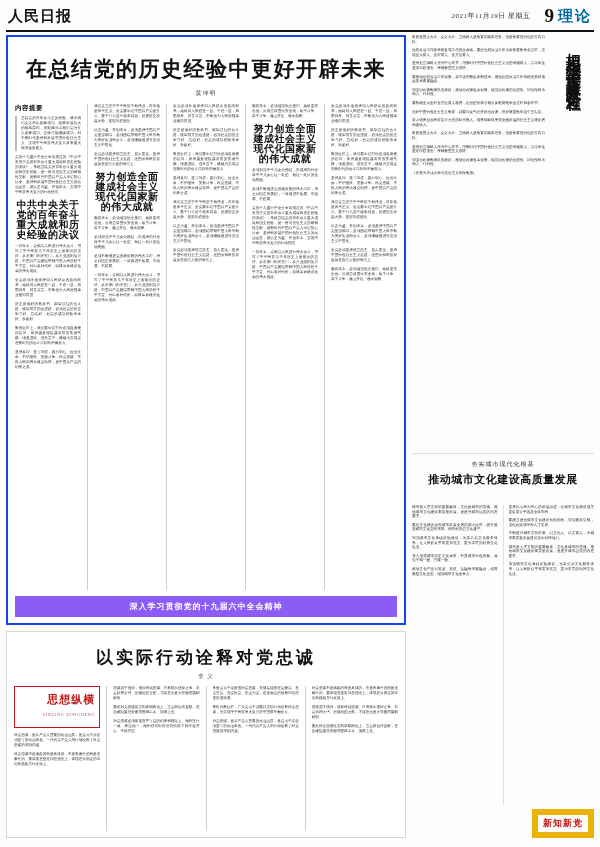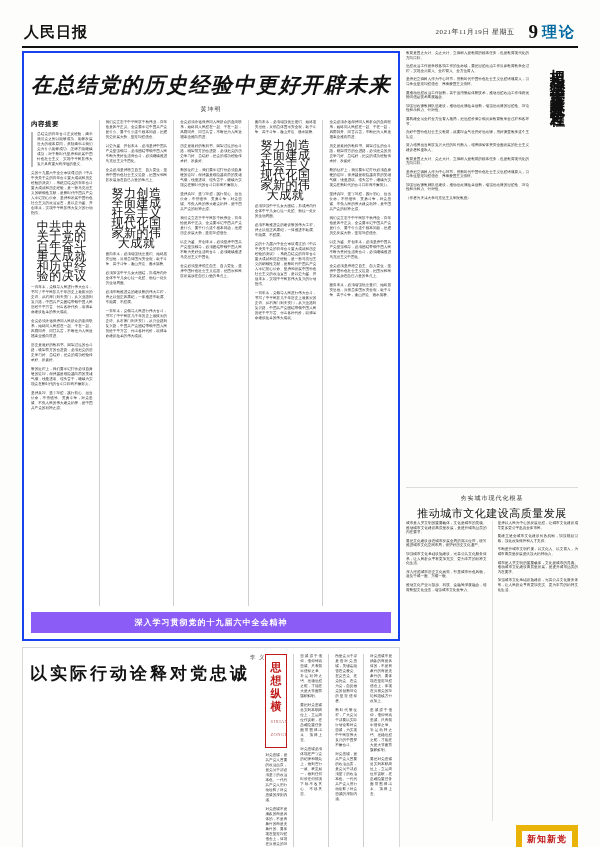--- a/index.html
+++ b/index.html
@@ -21,7 +21,7 @@
     height: 847px;
     background: #fdfdfb;
     box-sizing: border-box;
-    padding: 16px;
+    padding: 0;
   }
 
   

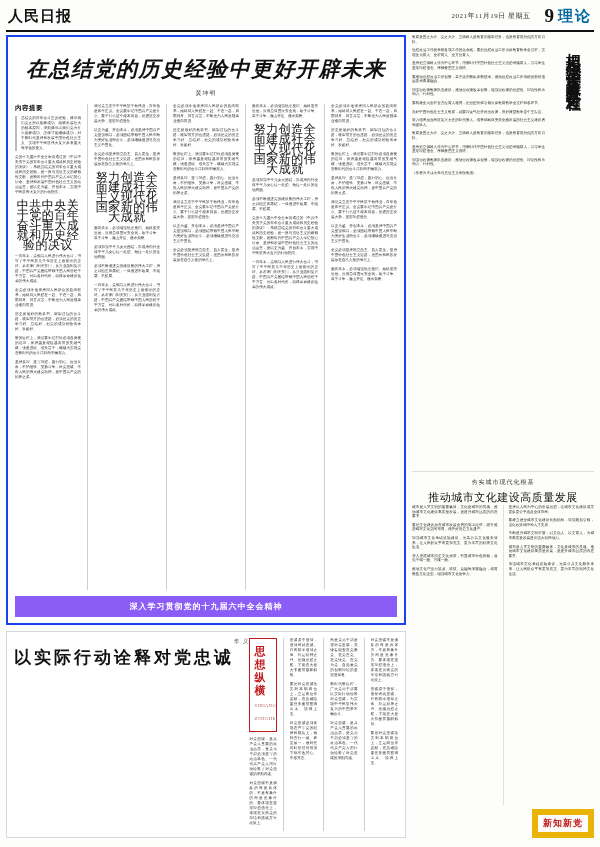--- a/index.html
+++ b/index.html
@@ -103,7 +103,6 @@
     text-align: center;
     margin: 12px 0 6px 0;
     color: #111;
-    font-style: italic;
   }
   .byline {
     text-align: center;

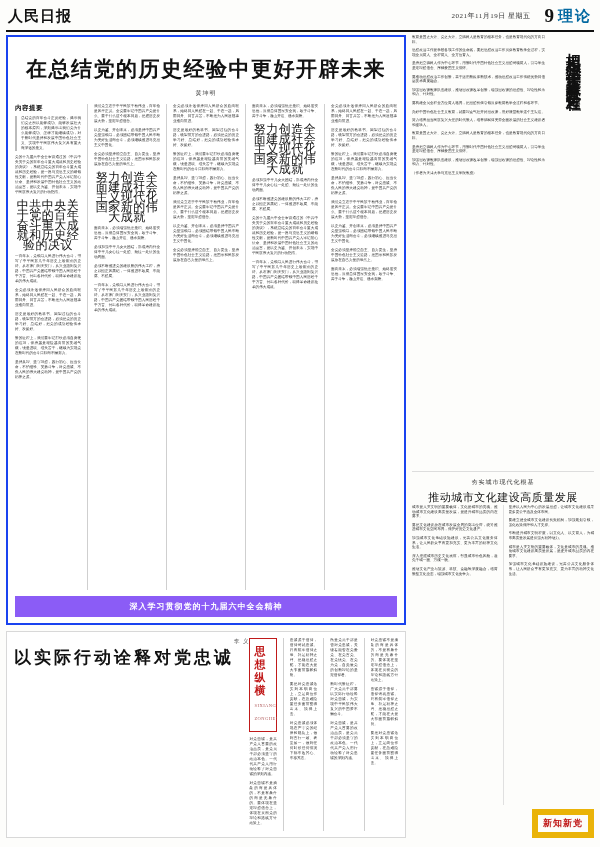--- a/index.html
+++ b/index.html
@@ -140,8 +140,8 @@
   }
   .tx.dense { line-height: 4.6px; }
   .sub-head {
-    font-weight: normal;
-    font-size: 12px;
+    font-weight: bold;
+    font-size: 10px;
     line-height: 10px;
     text-align: center;
     margin: 5px 0 4px 0;

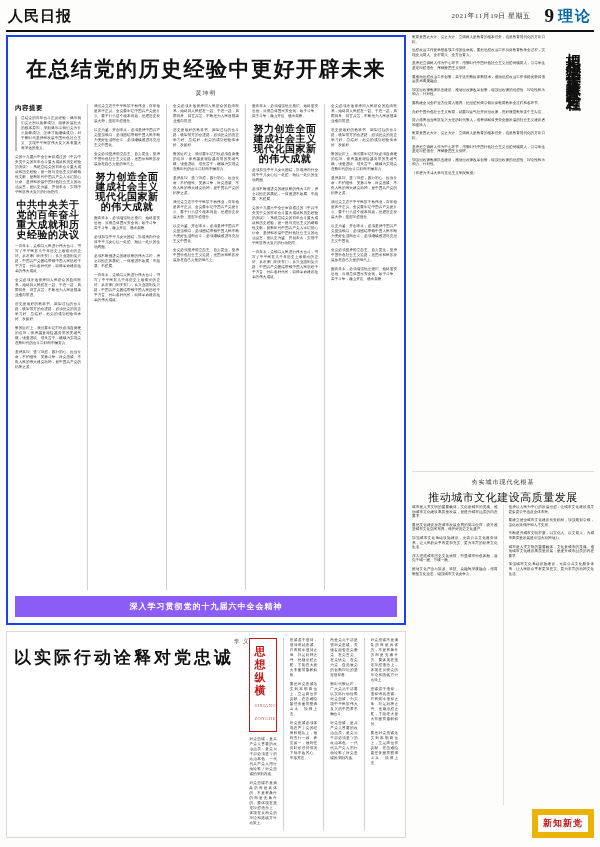--- a/index.html
+++ b/index.html
@@ -277,11 +277,11 @@
   }
   .headline-right {
     text-align: center;
-    font-weight: normal;
+    font-weight: bold;
     font-size: 11px;
     letter-spacing: 0.5px;
     color: #111;
-    margin-bottom: 0;
+    margin-bottom: 18px;
   }
   .right-mid-cols {
     display: flex;

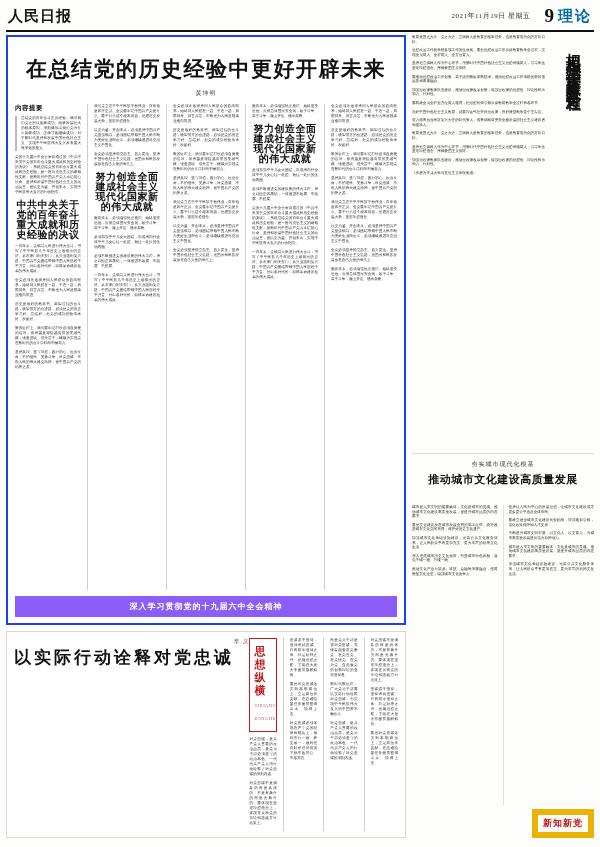--- a/index.html
+++ b/index.html
@@ -178,7 +178,7 @@
     margin-top: 6px;
     flex: 1;
     display: flex;
-    flex-direction: row;
+    flex-direction: column;
     padding: 6px 7px;
     box-sizing: border-box;
     background: #fff;

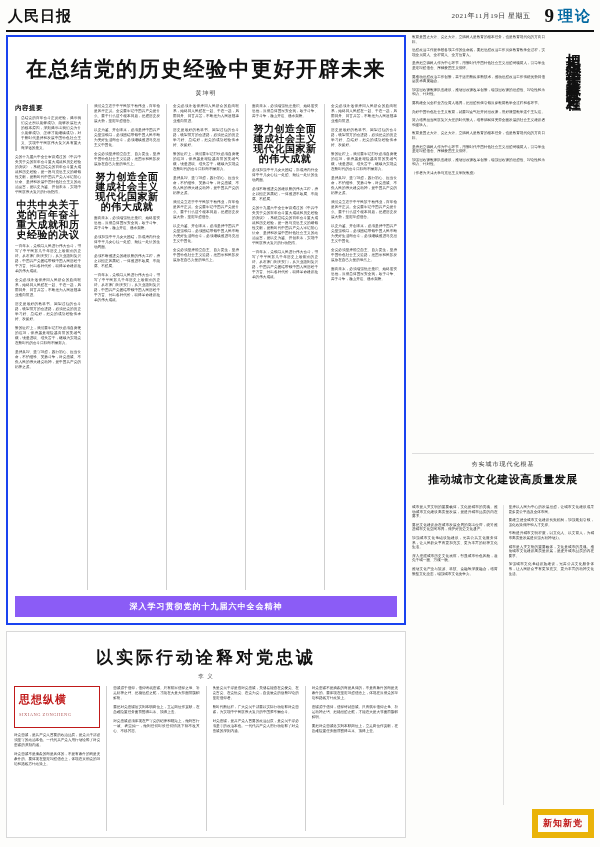--- a/index.html
+++ b/index.html
@@ -212,7 +212,7 @@
     font-size: 11px;
     letter-spacing: 1px;
     padding: 6px 4px;
-    text-align: left;
+    text-align: right;
     margin-bottom: 5px;
     line-height: 13px;
   }

